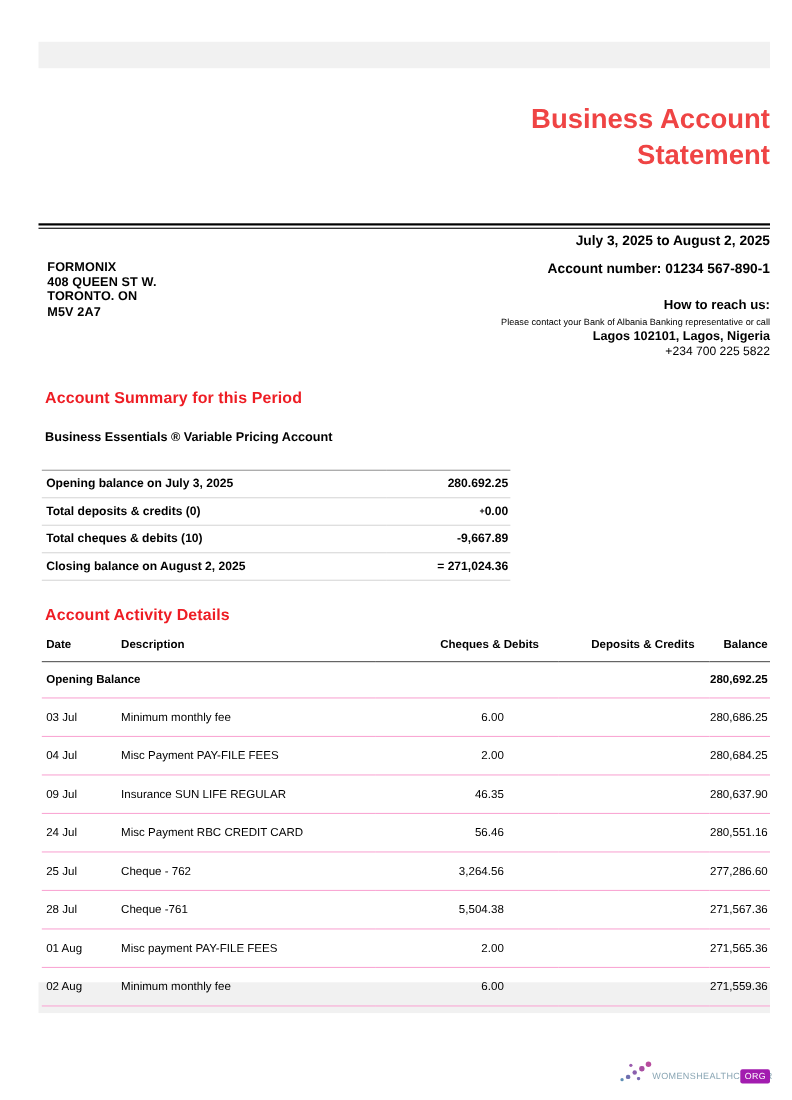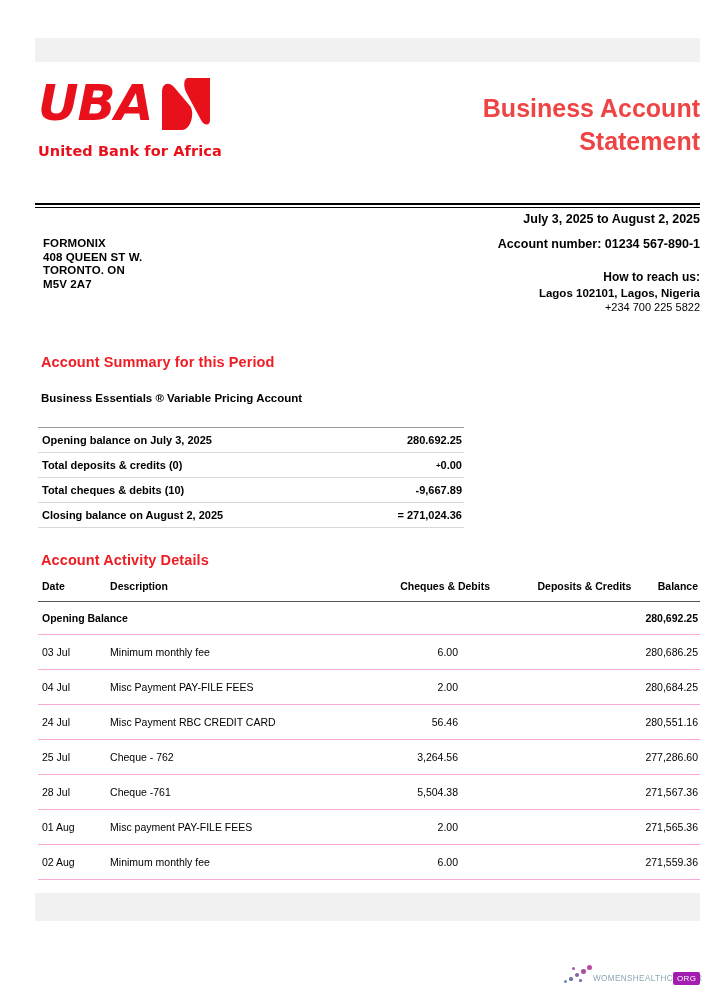--- a/index.html
+++ b/index.html
@@ -254,18 +254,6 @@
 
   <div class="masthead">
 
-    <div class="logo-block">
-      <div class="logo-row">
-        <span class="logo-word">UBA</span>
-        <span class="logo-mark">
-          <svg width="54" height="58" viewBox="0 0 54 58" xmlns="http://www.w3.org/2000/svg">
-            <path d="M4 54 L4 16 C4 8 10 5 16 11 L32 30 C37 36 33 54 24 54 Z" fill="#e8101a"></path>
-            <path d="M30 2 L52 2 L52 44 C52 50 46 50 43 44 L28 16 C25 9 26 2 30 2 Z" fill="#e8101a"></path>
-          </svg>
-        </span>
-      </div>
-      <div class="logo-tagline">United Bank for Africa</div>
-    </div>
 
     <div class="doc-title">
       <div>Business Account</div>

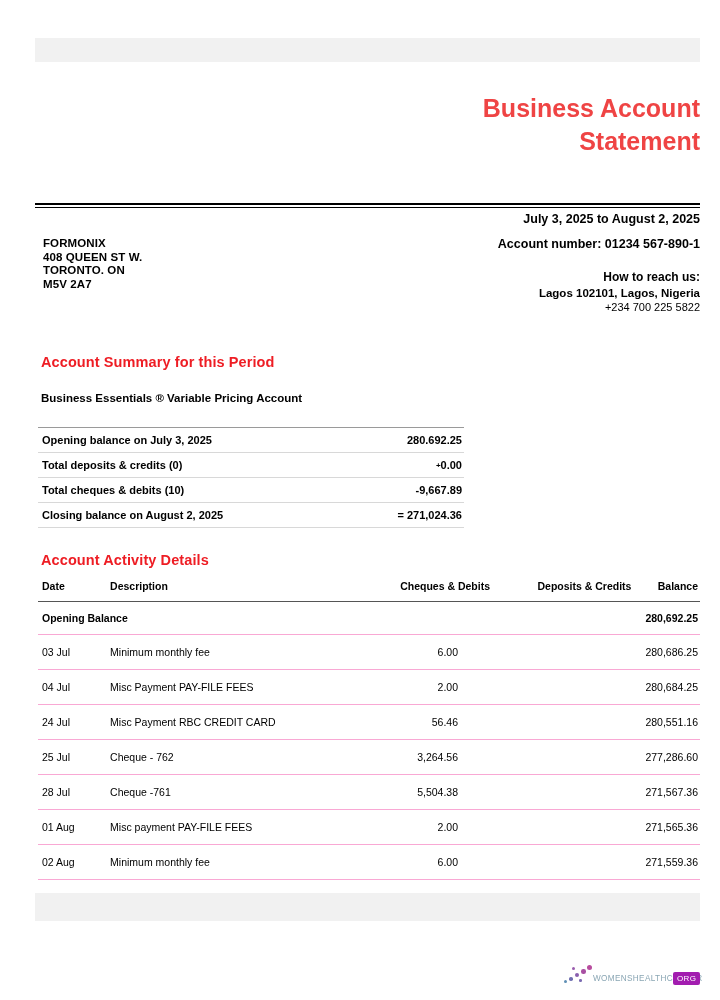--- a/index.html
+++ b/index.html
@@ -274,6 +274,7 @@
     <div class="c-period">July 3, 2025 to August 2, 2025</div>
     <div class="c-acct">Account number: 01234 567-890-1</div>
     <div class="c-reach">How to reach us:</div>
+    <div class="c-note">Please contact your Bank of Albania Banking representative or call</div>
     <div class="c-city">Lagos 102101, Lagos, Nigeria</div>
     <div class="c-phone">+234 700 225 5822</div>
   </div>

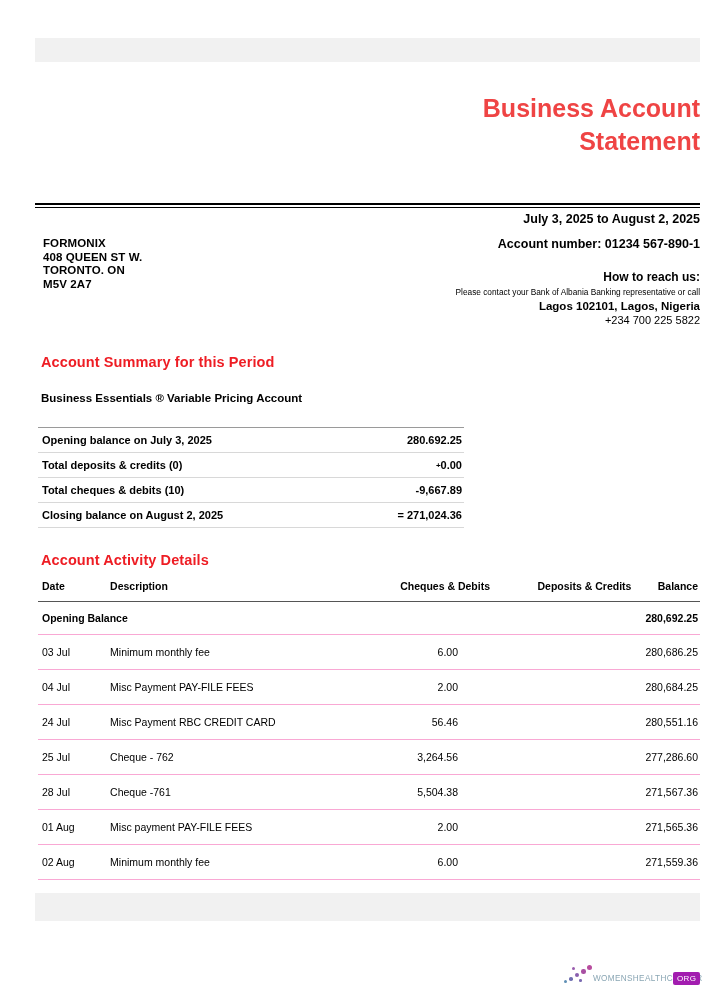--- a/index.html
+++ b/index.html
@@ -336,6 +336,13 @@
         <td class="col-deb">2.00</td>
         <td class="col-cred"></td>
         <td class="col-bal">280,684.25</td>
+      </tr>
+      <tr>
+        <td class="col-date">09 Jul</td>
+        <td class="col-desc">Insurance SUN LIFE REGULAR</td>
+        <td class="col-deb">46.35</td>
+        <td class="col-cred"></td>
+        <td class="col-bal">280,637.90</td>
       </tr>
       <tr>
         <td class="col-date">24 Jul</td>

